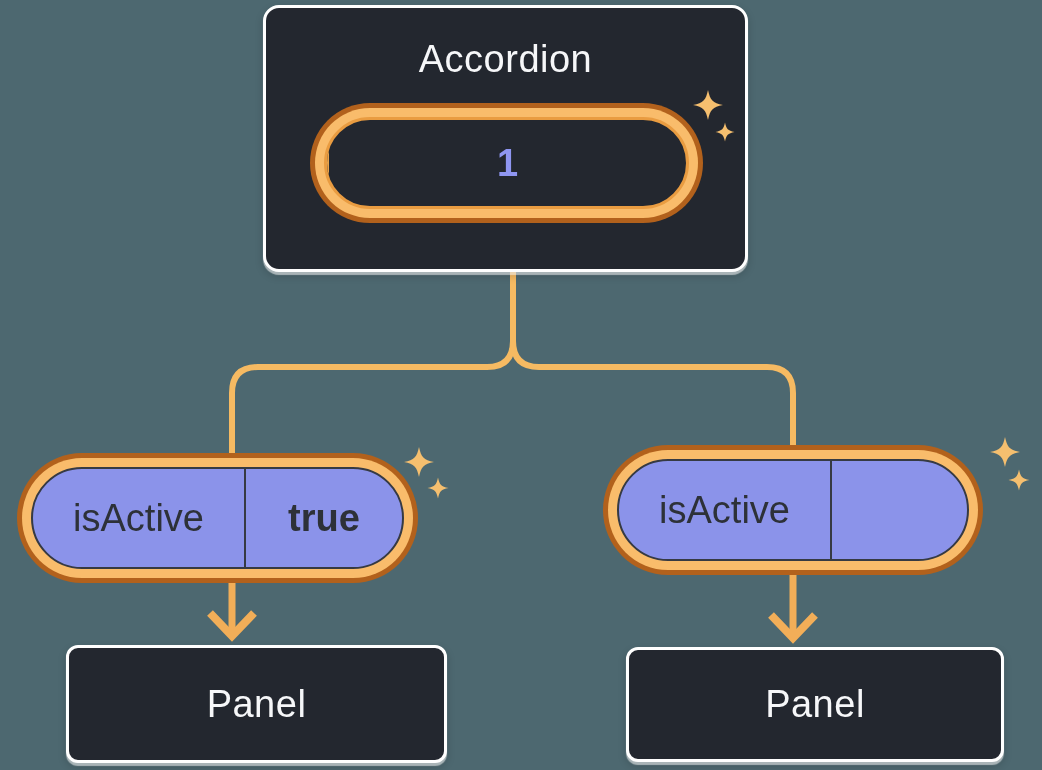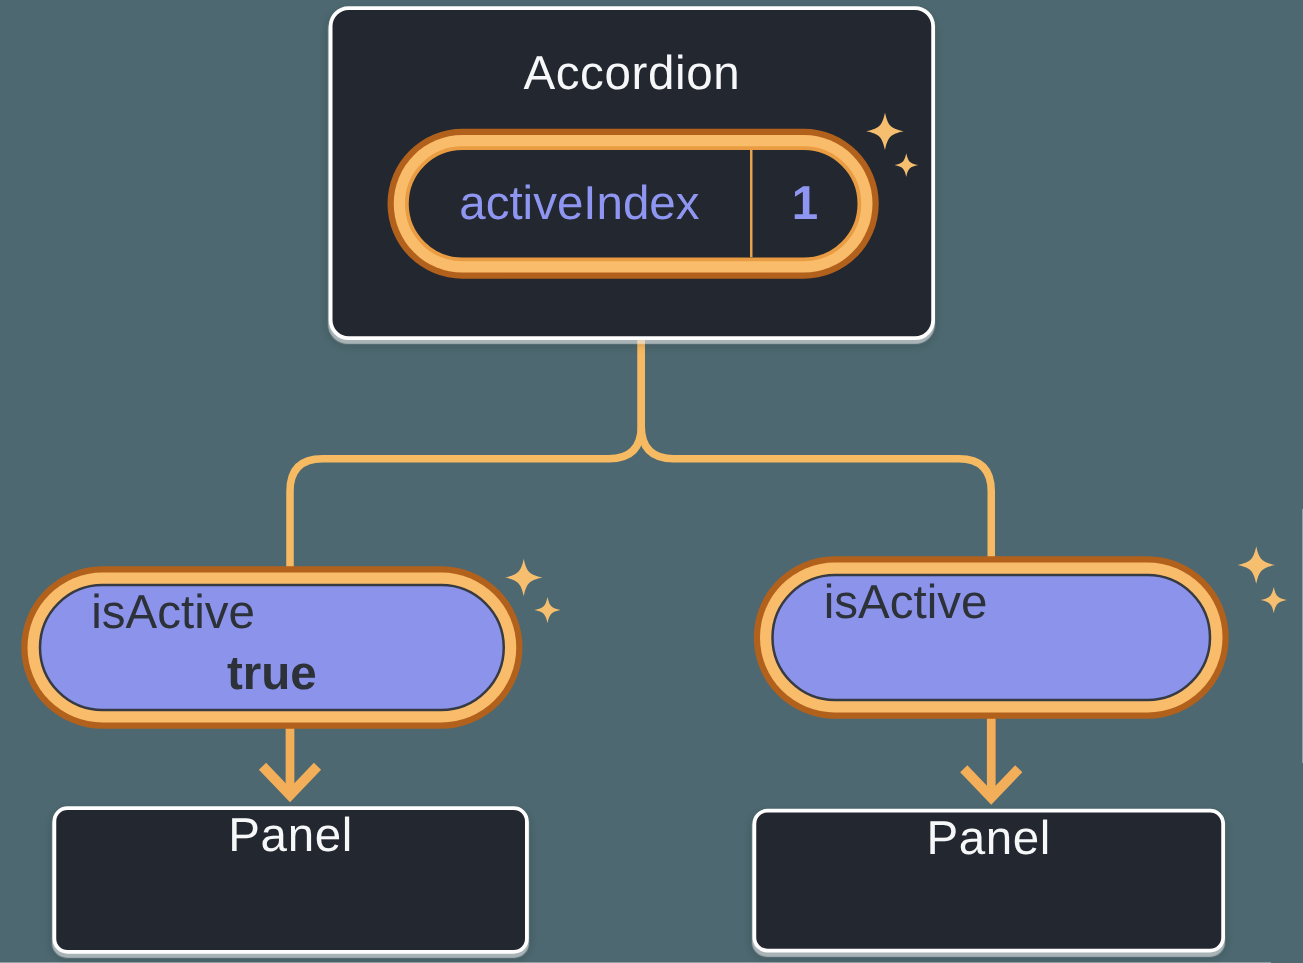--- a/index.html
+++ b/index.html
@@ -87,7 +87,6 @@
   </div>
 
   <div class="pill" id="state-pill">
-    <span class="cell state-name">activeIndex</span>
     <span class="divider-orange"></span>
     <span class="cell state-value">1</span>
   </div>

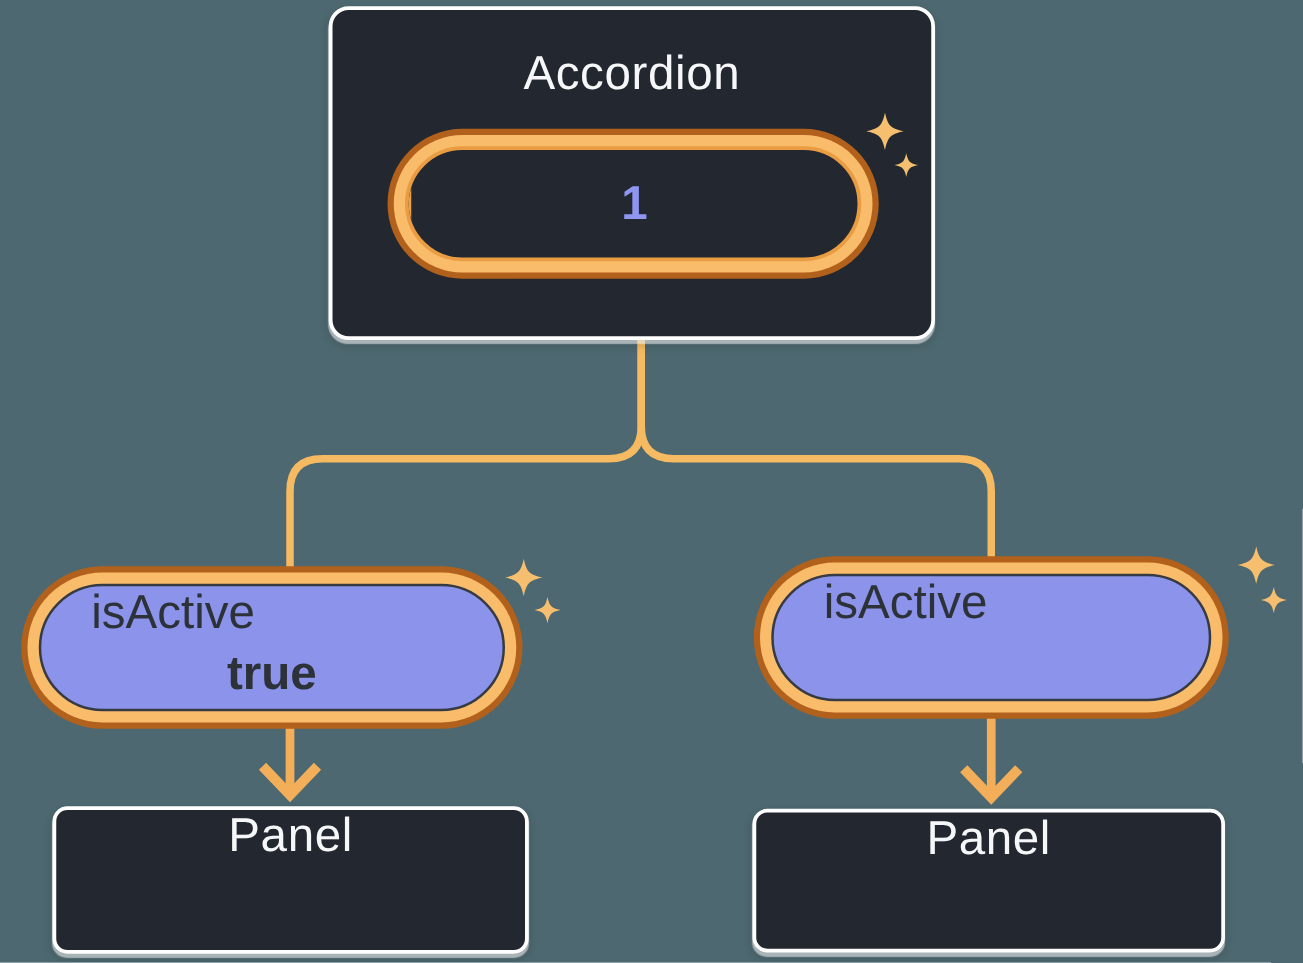--- a/index.html
+++ b/index.html
@@ -47,7 +47,6 @@
   .prop-pill {
     background:var(--prop-bg,#8B93EA);
     border:2px solid var(--prop-divider,#363A43);
-    flex-direction:column;
   }
   #prop-pill-left  { left:31px;  top:467px; width:373px; height:102px; }
   #prop-pill-right { left:617px; top:459px; width:352px; height:102px; }

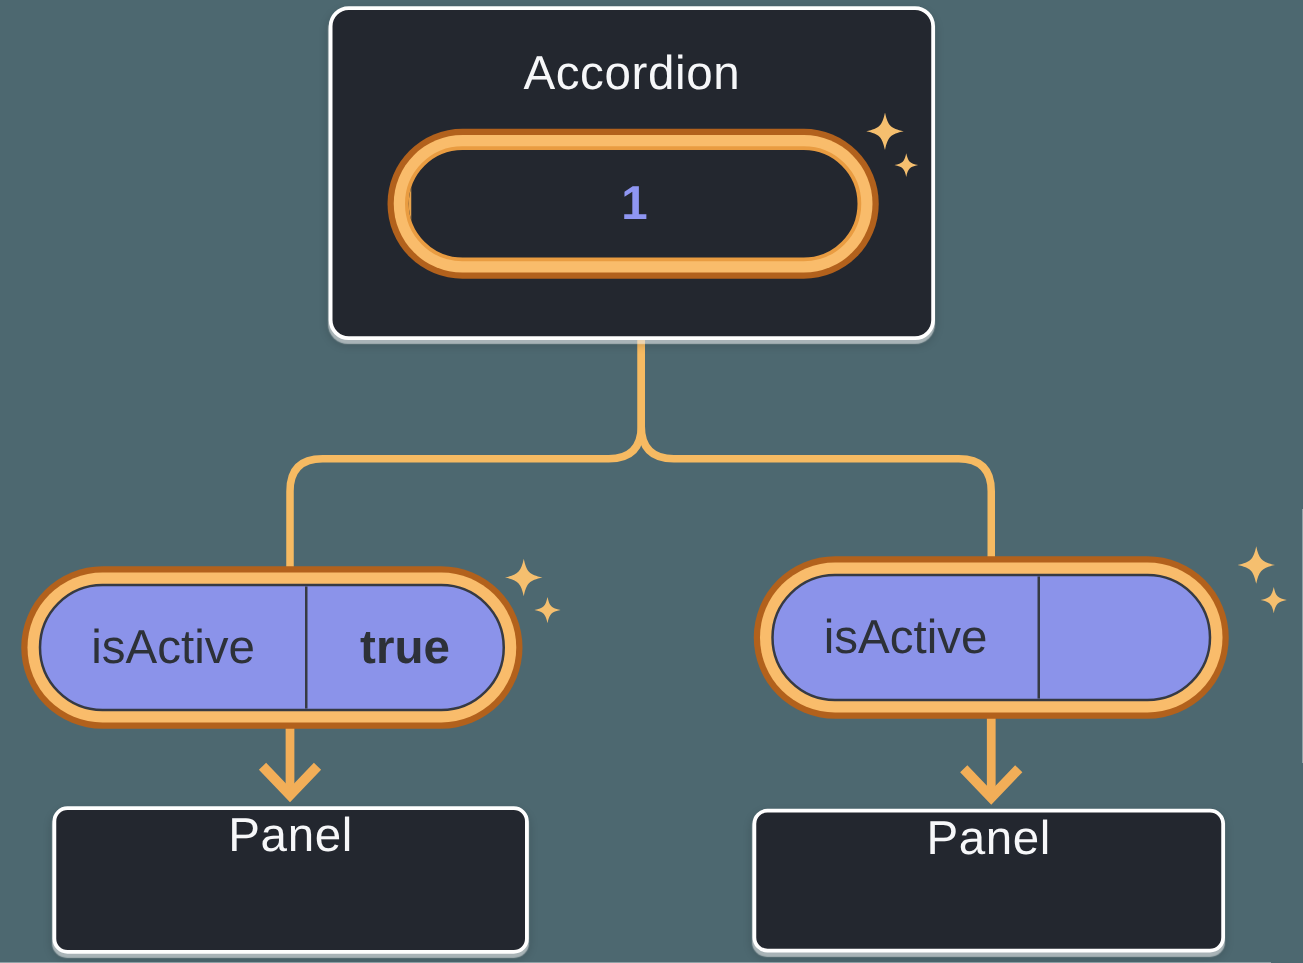--- a/index.html
+++ b/index.html
@@ -54,7 +54,7 @@
   .prop-value { flex:1; color:var(--prop-text,#2D3138); font-weight:700; }
   .divider-dark { width:2px; background:var(--prop-divider,#363A43); }
 
-  .panel-node { border-radius:12px; display:flex; justify-content:center; }
+  .panel-node { border-radius:12px; display:flex; align-items:center; justify-content:center;margin-left:24px; }
   #panel-left  { left:42px;  top:645px; width:381px; height:118px; }
   #panel-right { left:602px; top:647px; width:378px; height:115px; }
 

